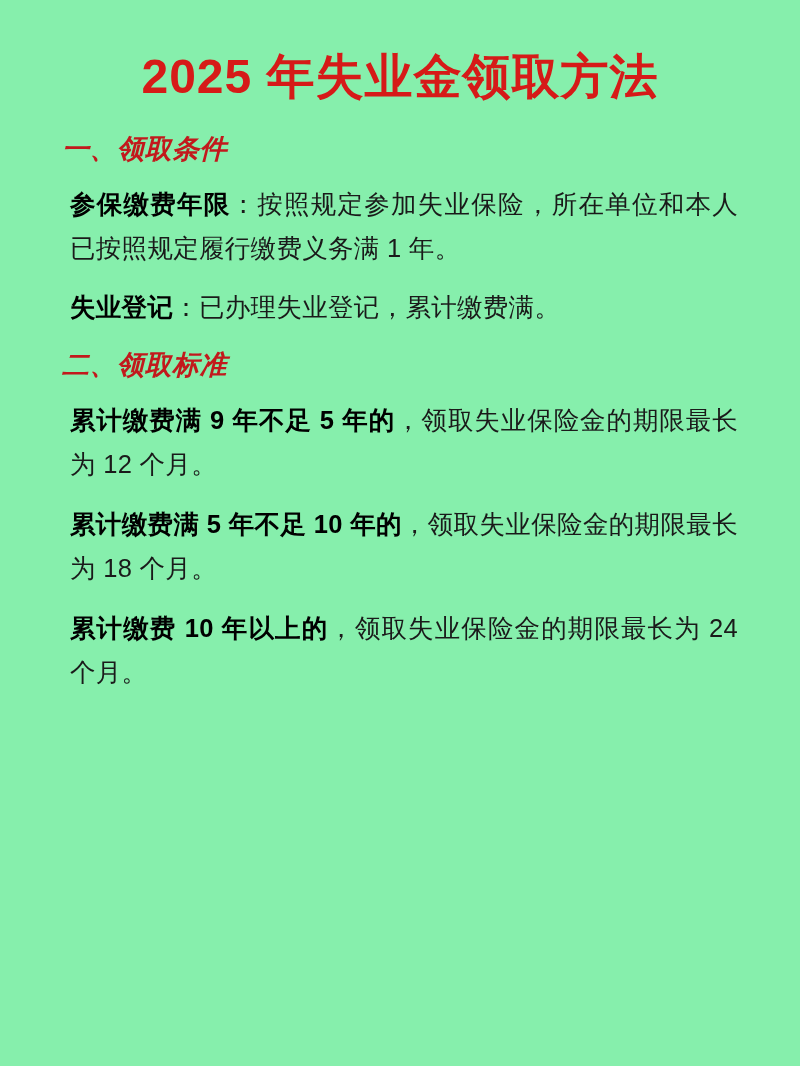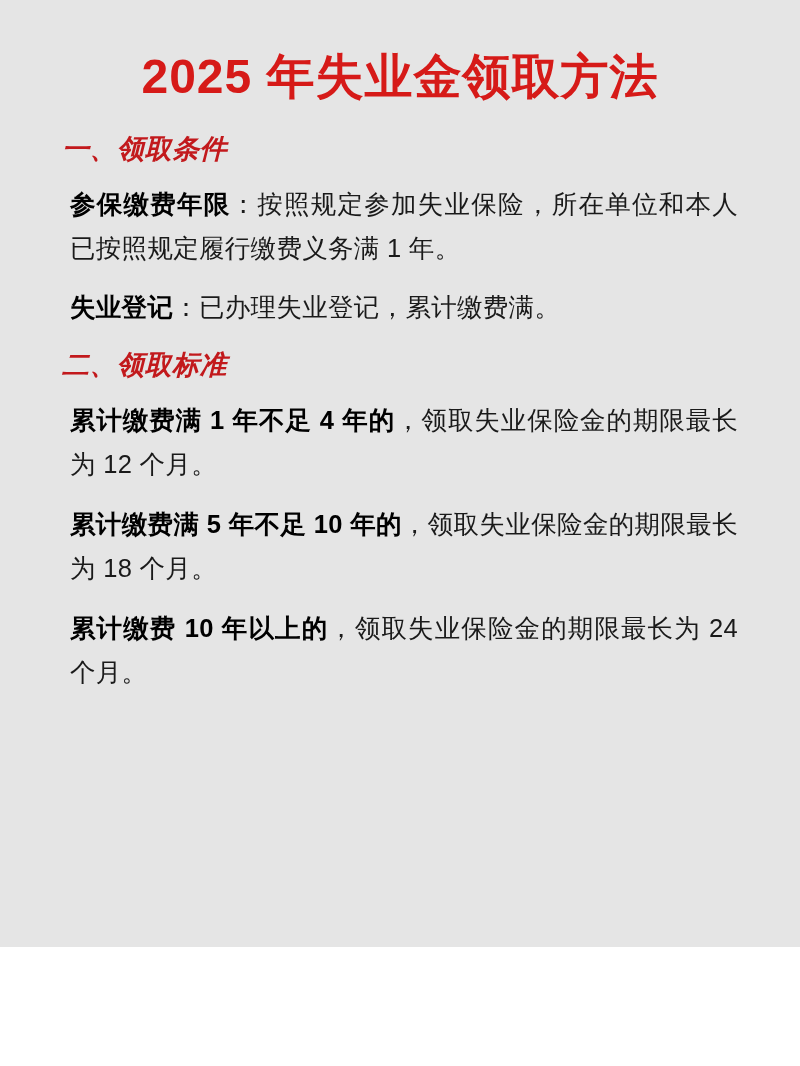--- a/index.html
+++ b/index.html
@@ -16,9 +16,9 @@
   .page {
     box-sizing: border-box;
     width: 800px;
-    height: 947px;
+    height: 1066px;
     padding: 40px 62px 0 62px;
-    background: #e5e5e5;
+    background: #86efac;
     position: relative;
   }
   .doc-title {

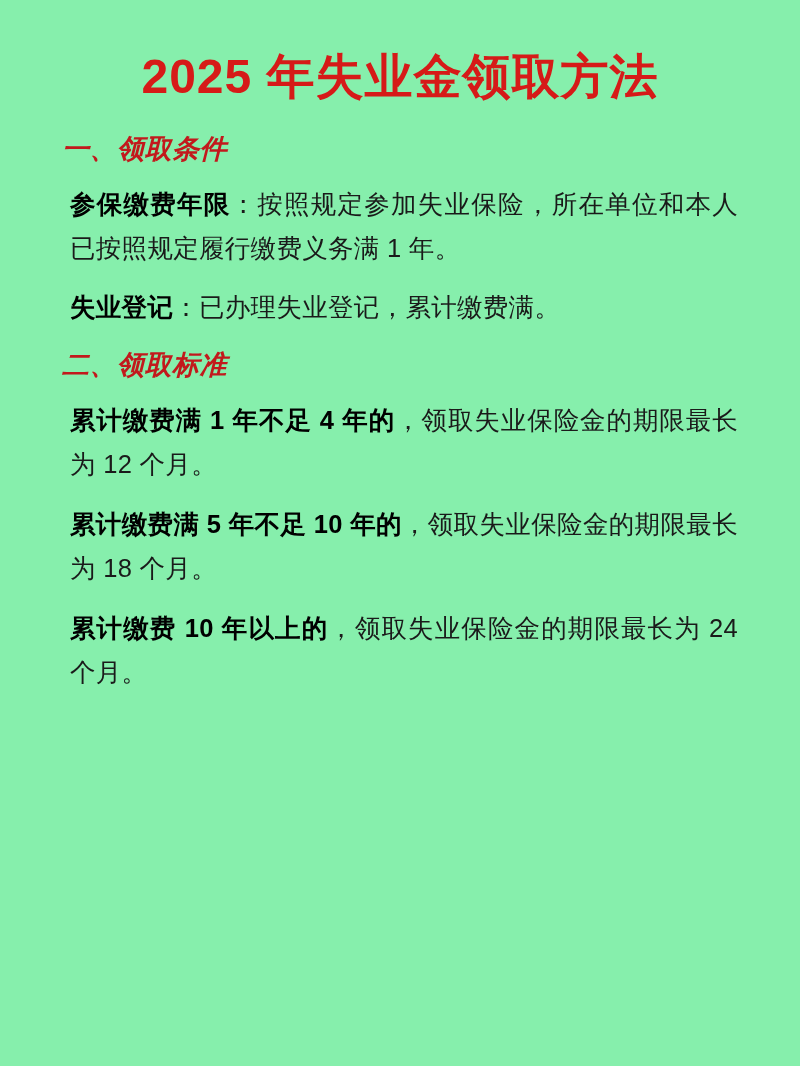--- a/index.html
+++ b/index.html
@@ -74,7 +74,7 @@
   <h2 class="section-heading">二、领取标准</h2>
 
   <p class="para">
-    <span class="lead">累计缴费满 1 年不足 4 年的</span><span>，领取失业保险金的期限最长为 12 个月。</span>
+    <span class="lead">累计缴费满 9 年不足 5 年的</span><span>，领取失业保险金的期限最长为 12 个月。</span>
   </p>
 
   <p class="para">

